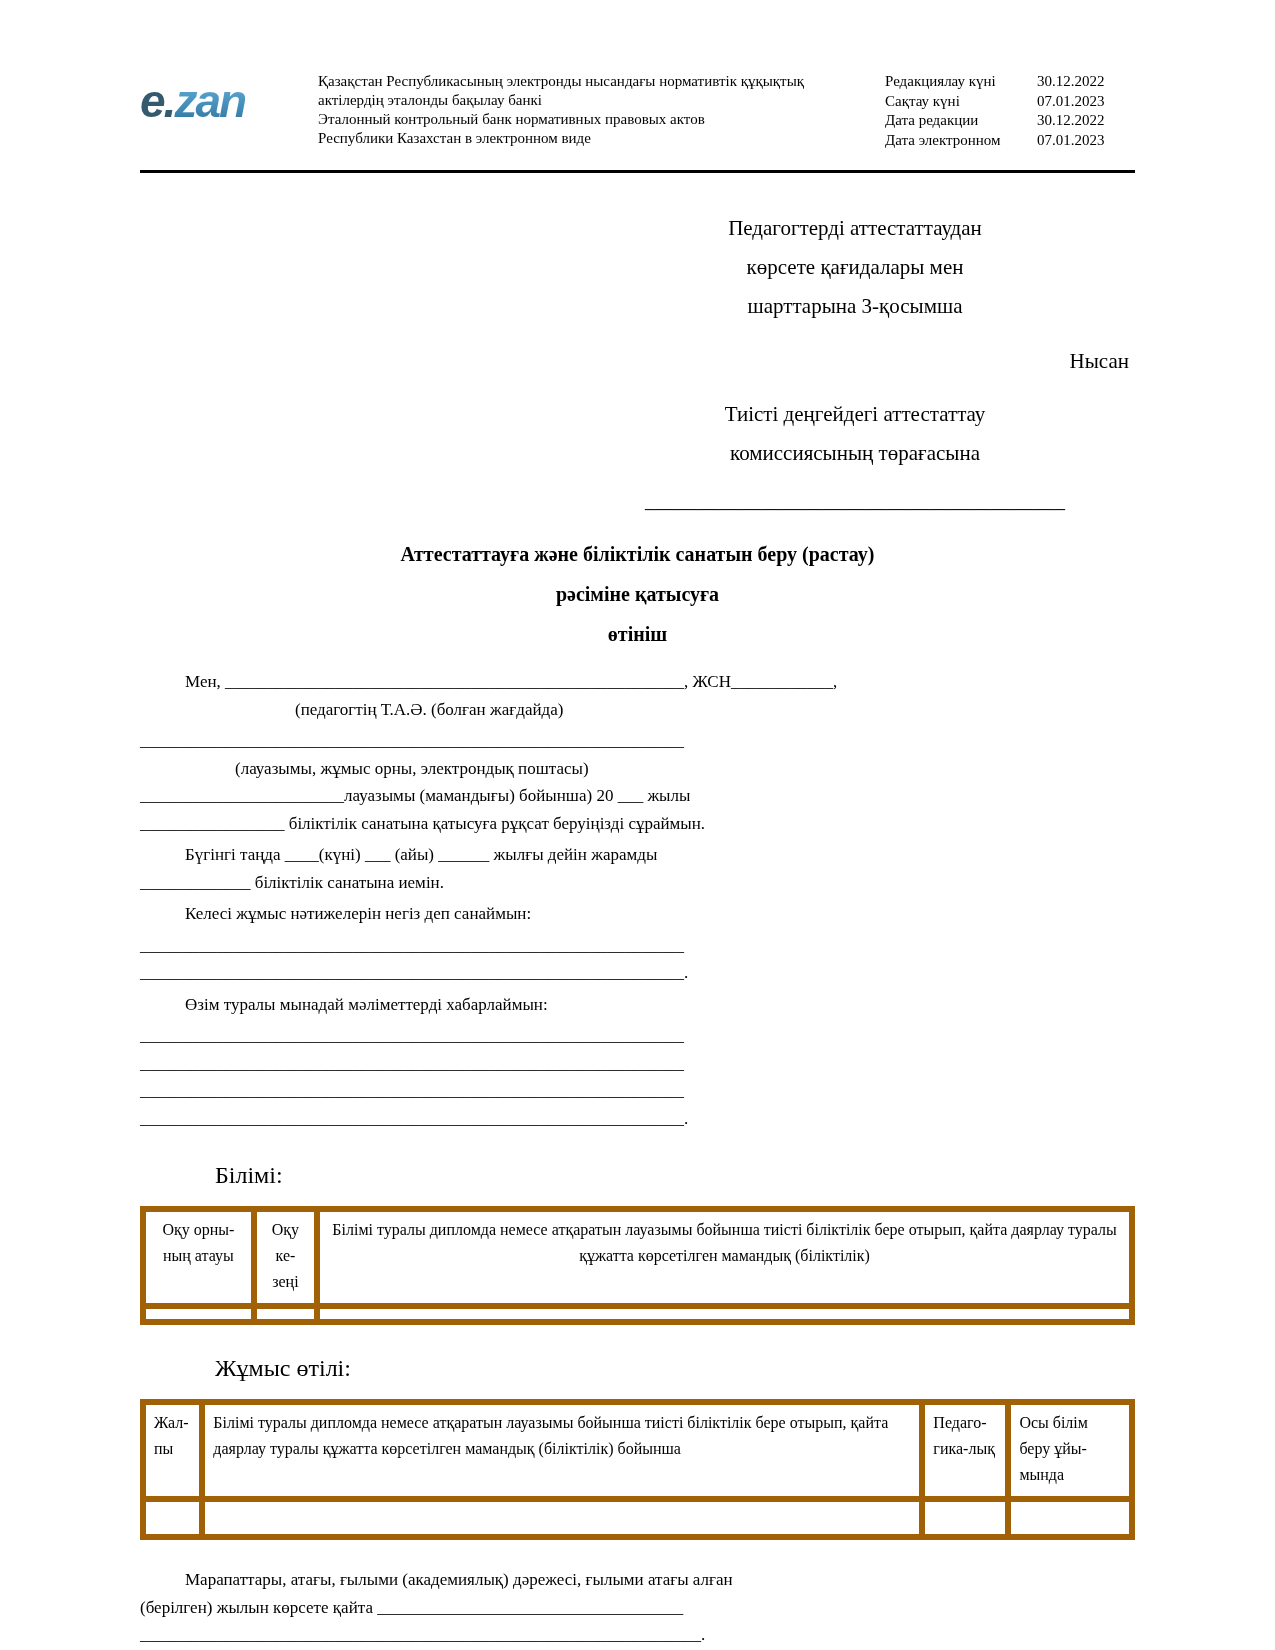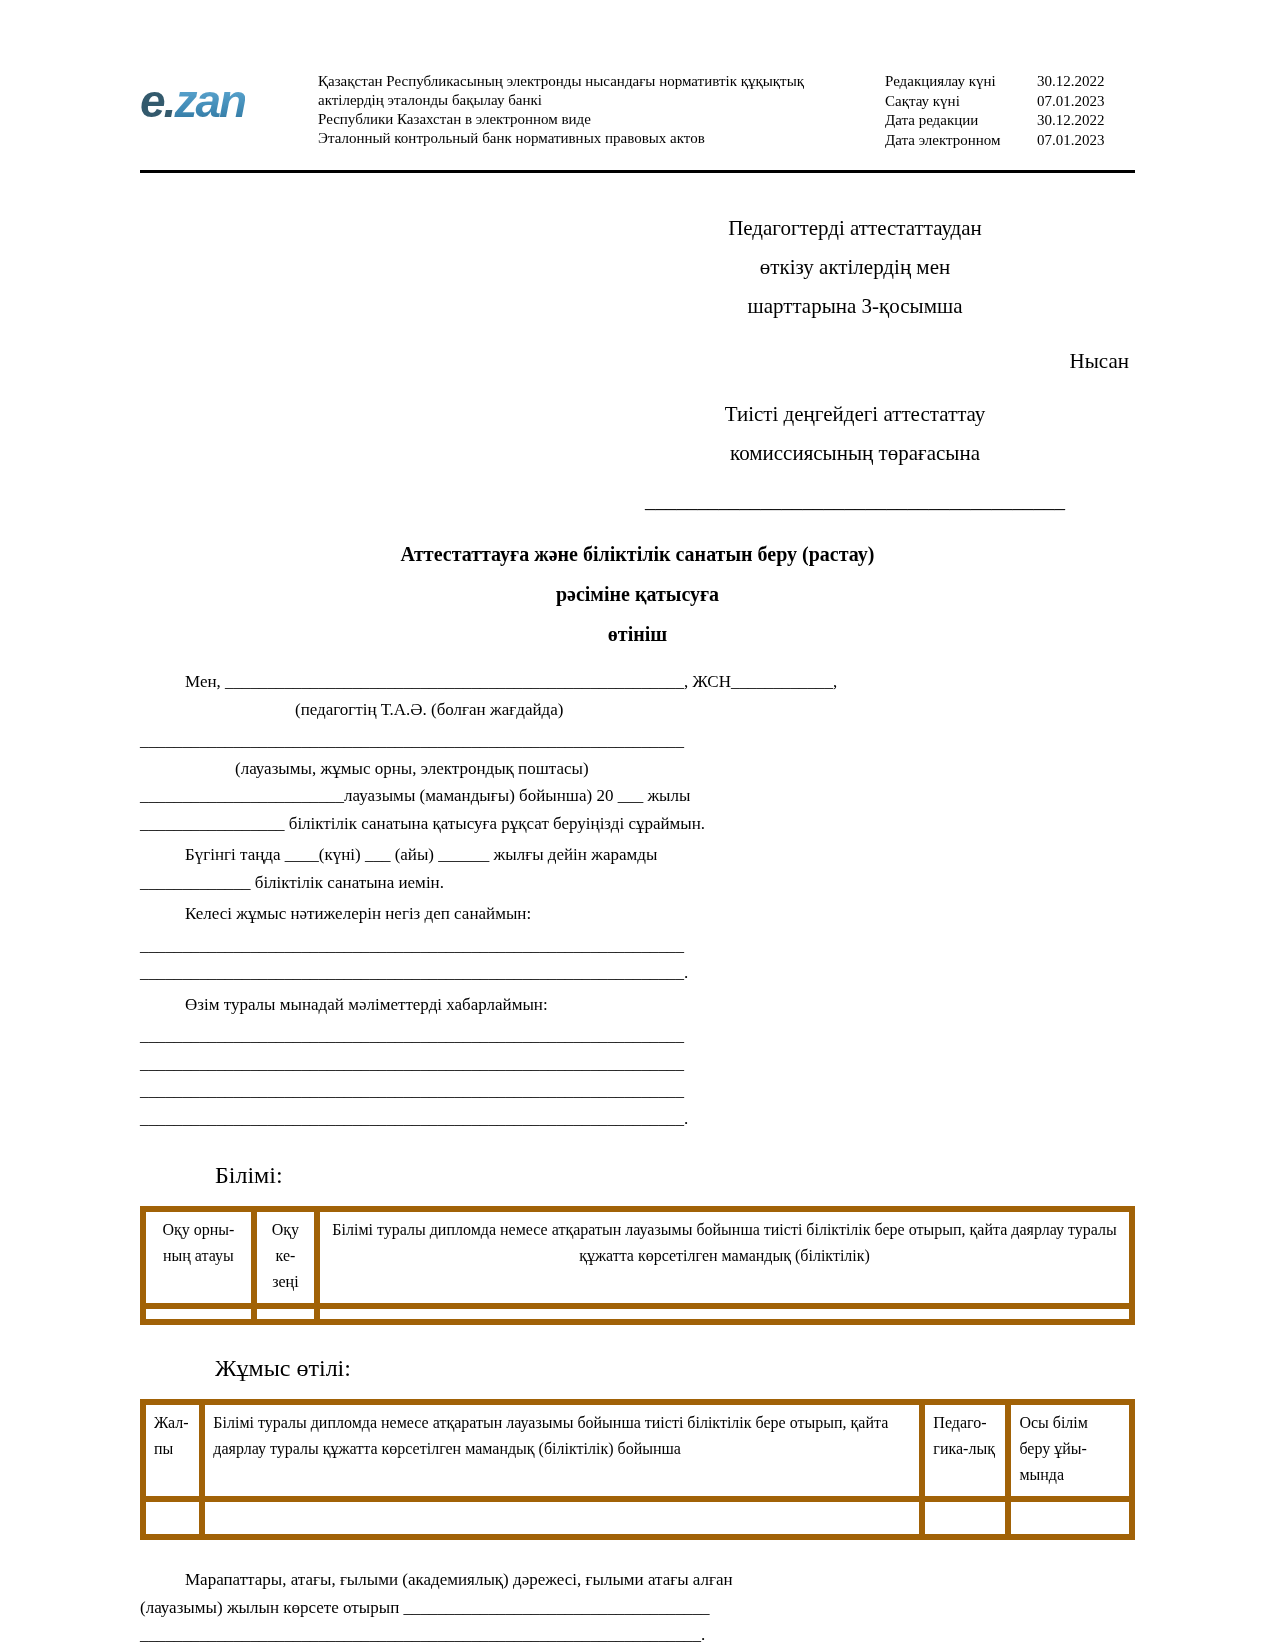--- a/index.html
+++ b/index.html
@@ -71,8 +71,8 @@
     <div class="org">
       <div>Қазақстан Республикасының электронды нысандағы нормативтік құқықтық</div>
       <div>актілердің эталонды бақылау банкі</div>
+      <div>Эталонный контрольный банк нормативных правовых актов</div>
       <div>Республики Казахстан в электронном виде</div>
-      <div>Эталонный контрольный банк нормативных правовых актов</div>
     </div>
     <div class="meta">
       <div class="meta-row">

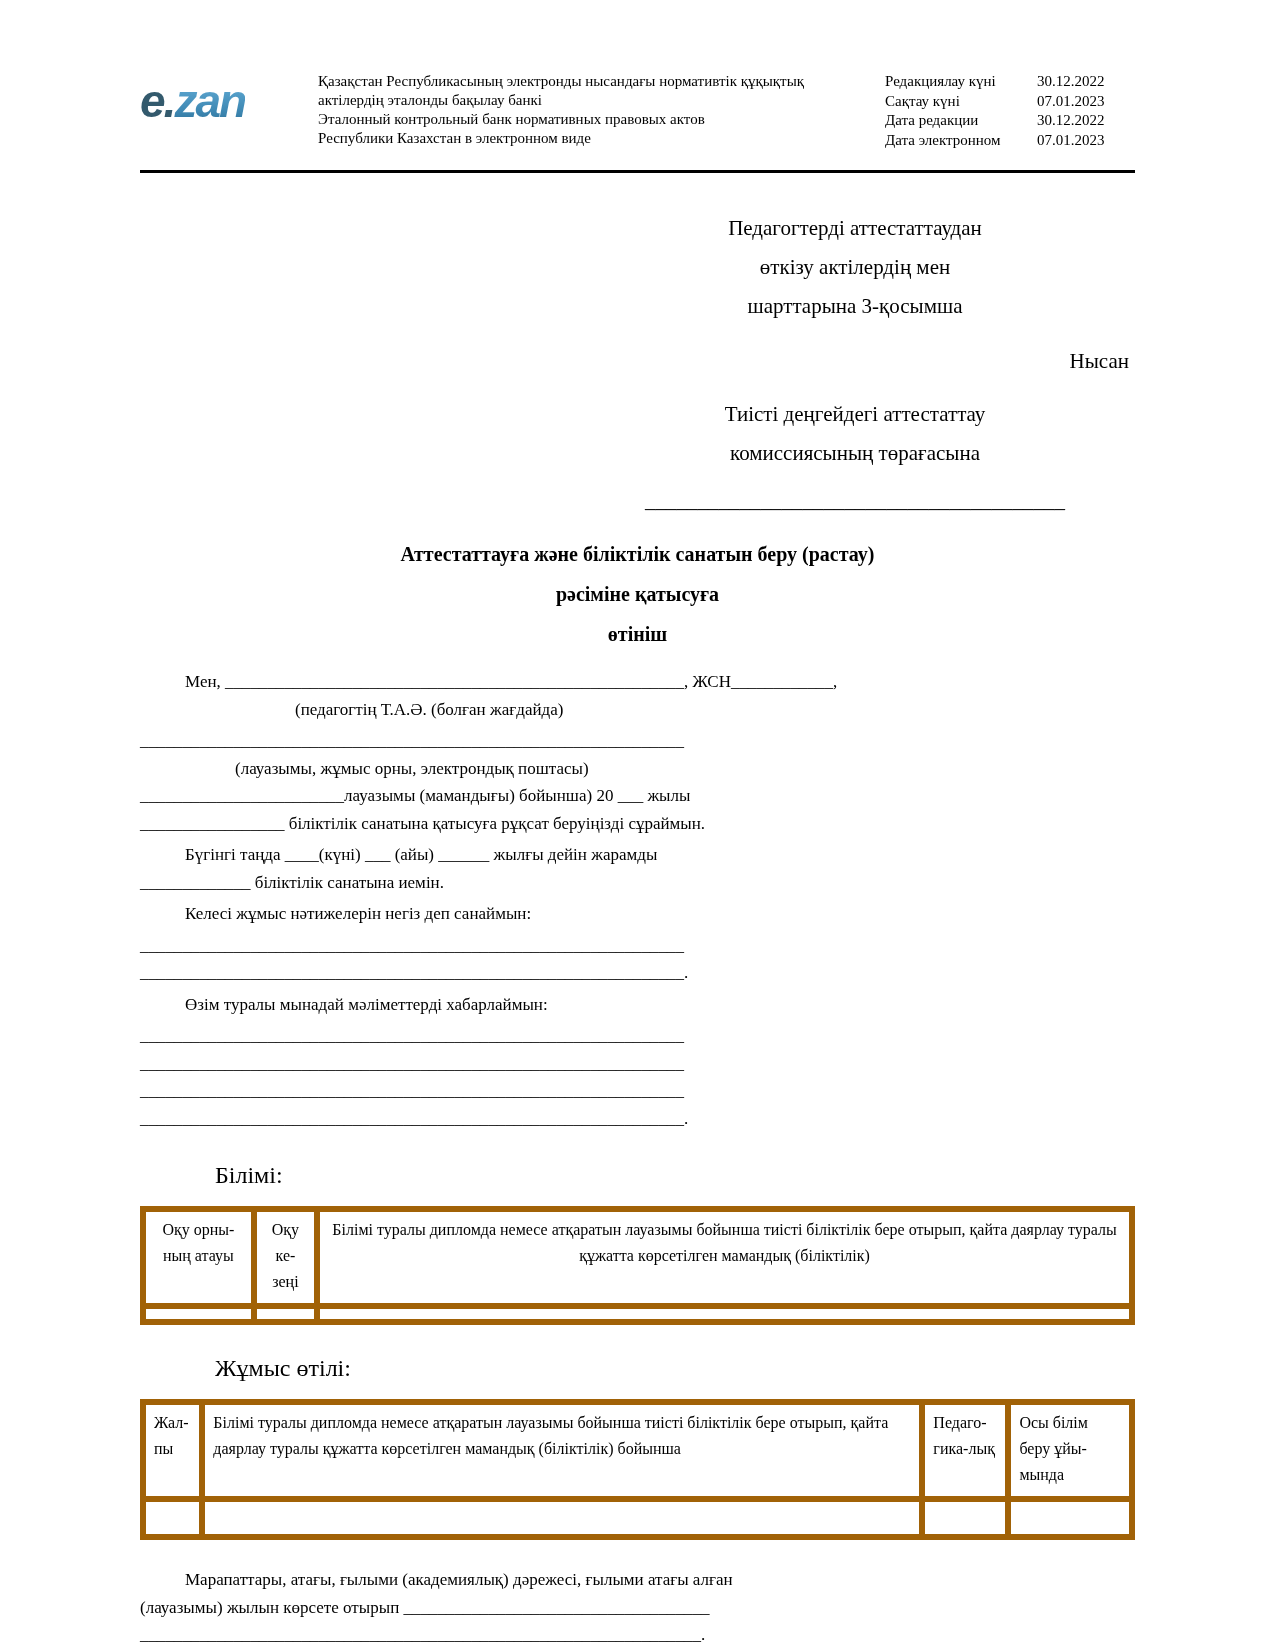--- a/index.html
+++ b/index.html
@@ -98,7 +98,7 @@
 
   <div class="appendix">
     <div>Педагогтерді аттестаттаудан</div>
-    <div>өткізу актілердің мен</div>
+    <div>көрсете қағидалары мен</div>
     <div>шарттарына 3-қосымша</div>
     <div class="form-label">Нысан</div>
     <div class="addressee">

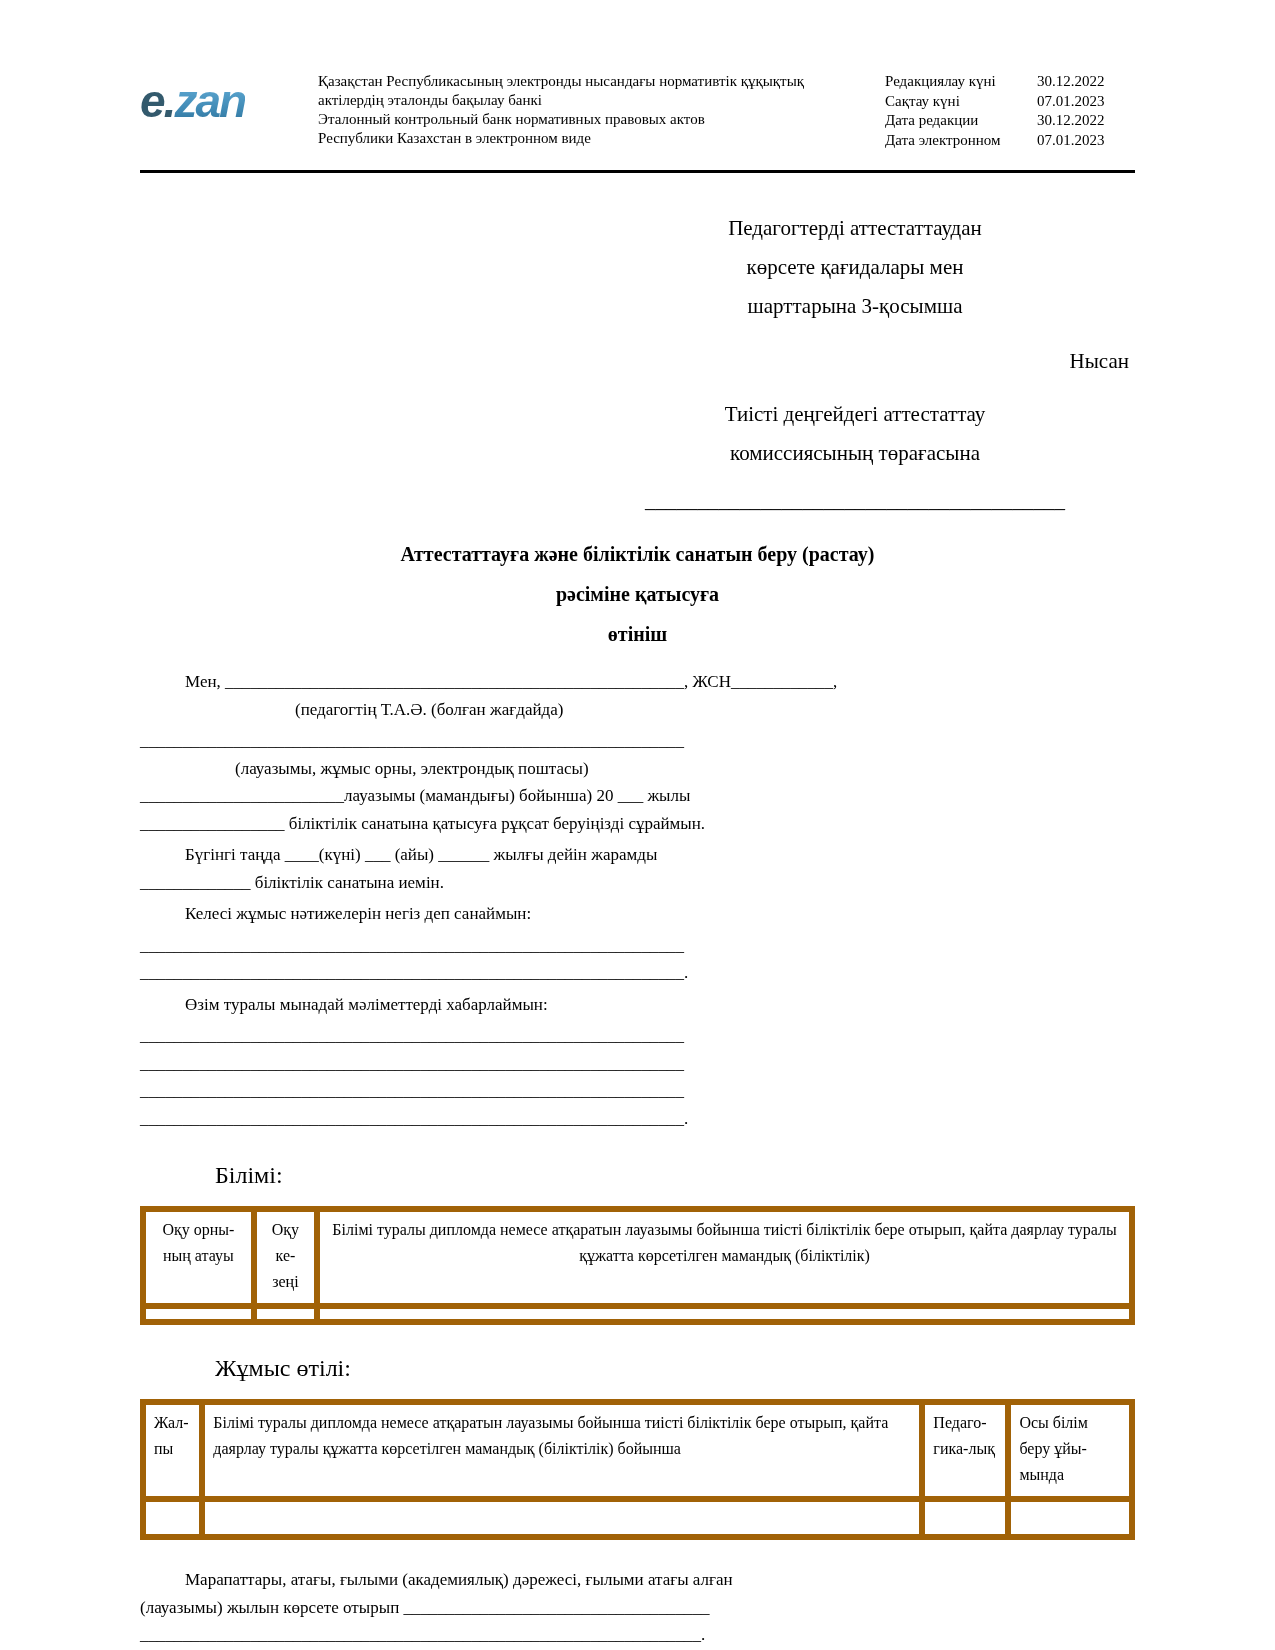--- a/index.html
+++ b/index.html
@@ -169,7 +169,7 @@
 
   <div class="footer-block">
     <div class="bl ind">Марапаттары, атағы, ғылыми (академиялық) дәрежесі, ғылыми атағы алған</div>
-    <div class="bl">(лауазымы) жылын көрсете отырып ____________________________________</div>
+    <div class="bl">(берілген) жылын көрсете қайта ____________________________________</div>
     <div class="bl">__________________________________________________________________.</div>
     <div class="bl ind gap-sm">Педагог жұмыс істейтін білім беру ұйымының атауы:</div>
     <div class="bl ind gap-sm">_____________________________________________________________.</div>

